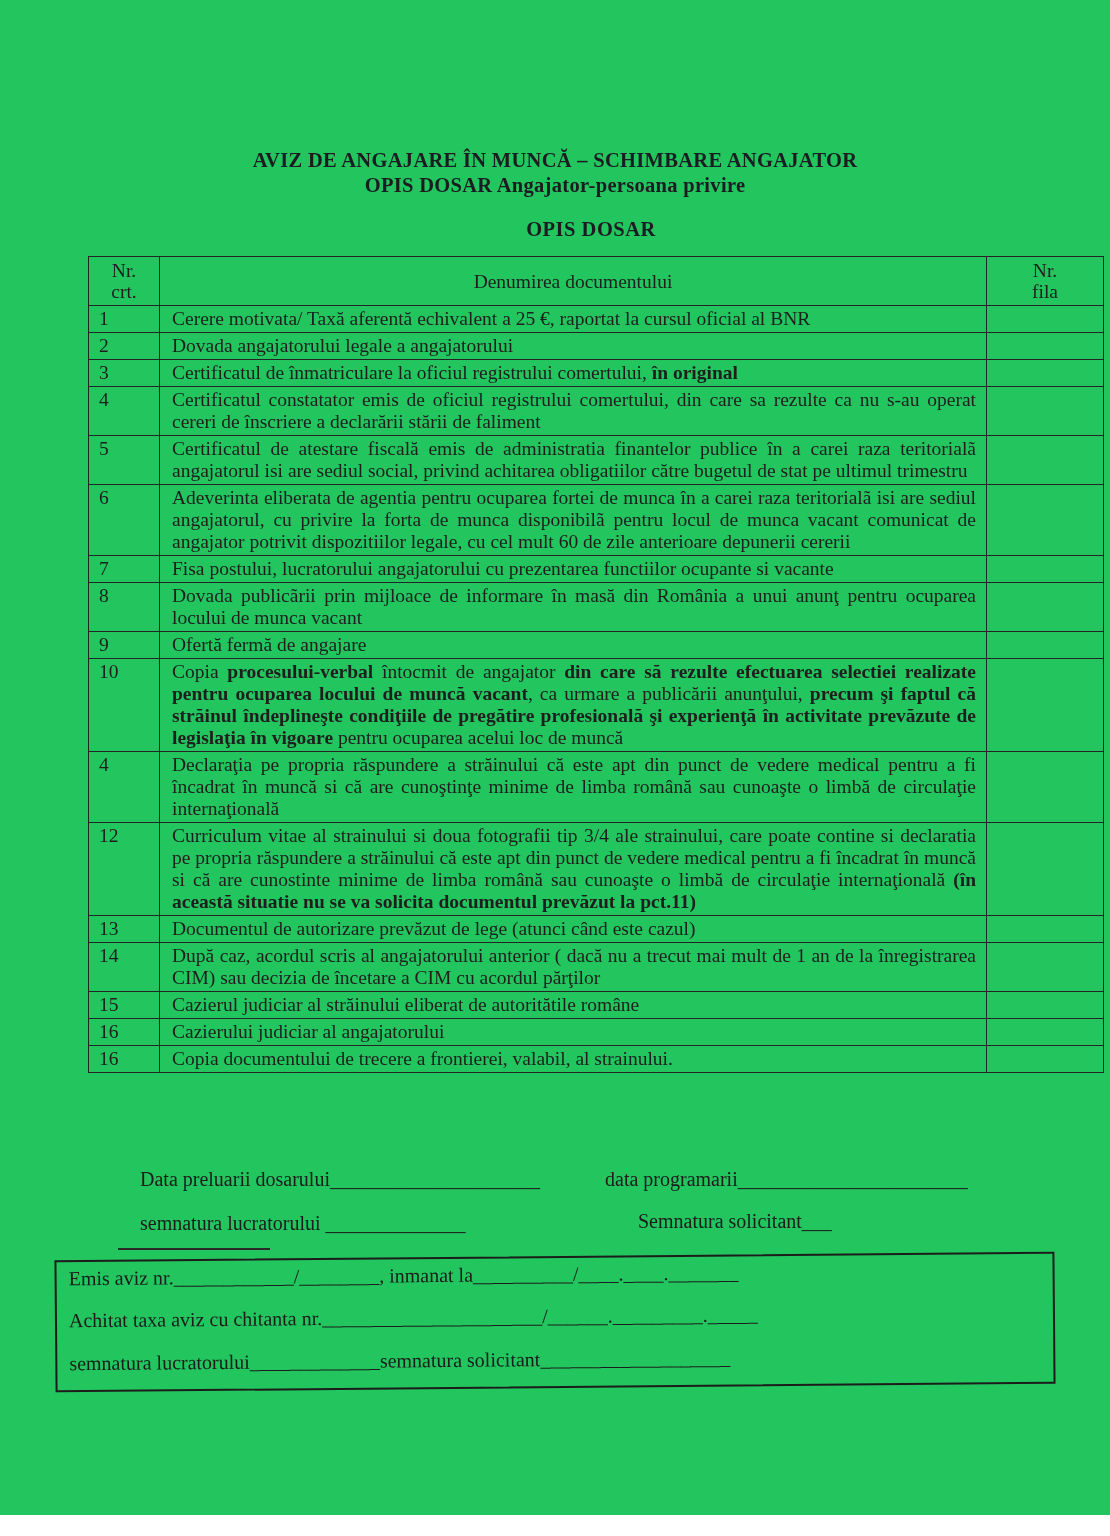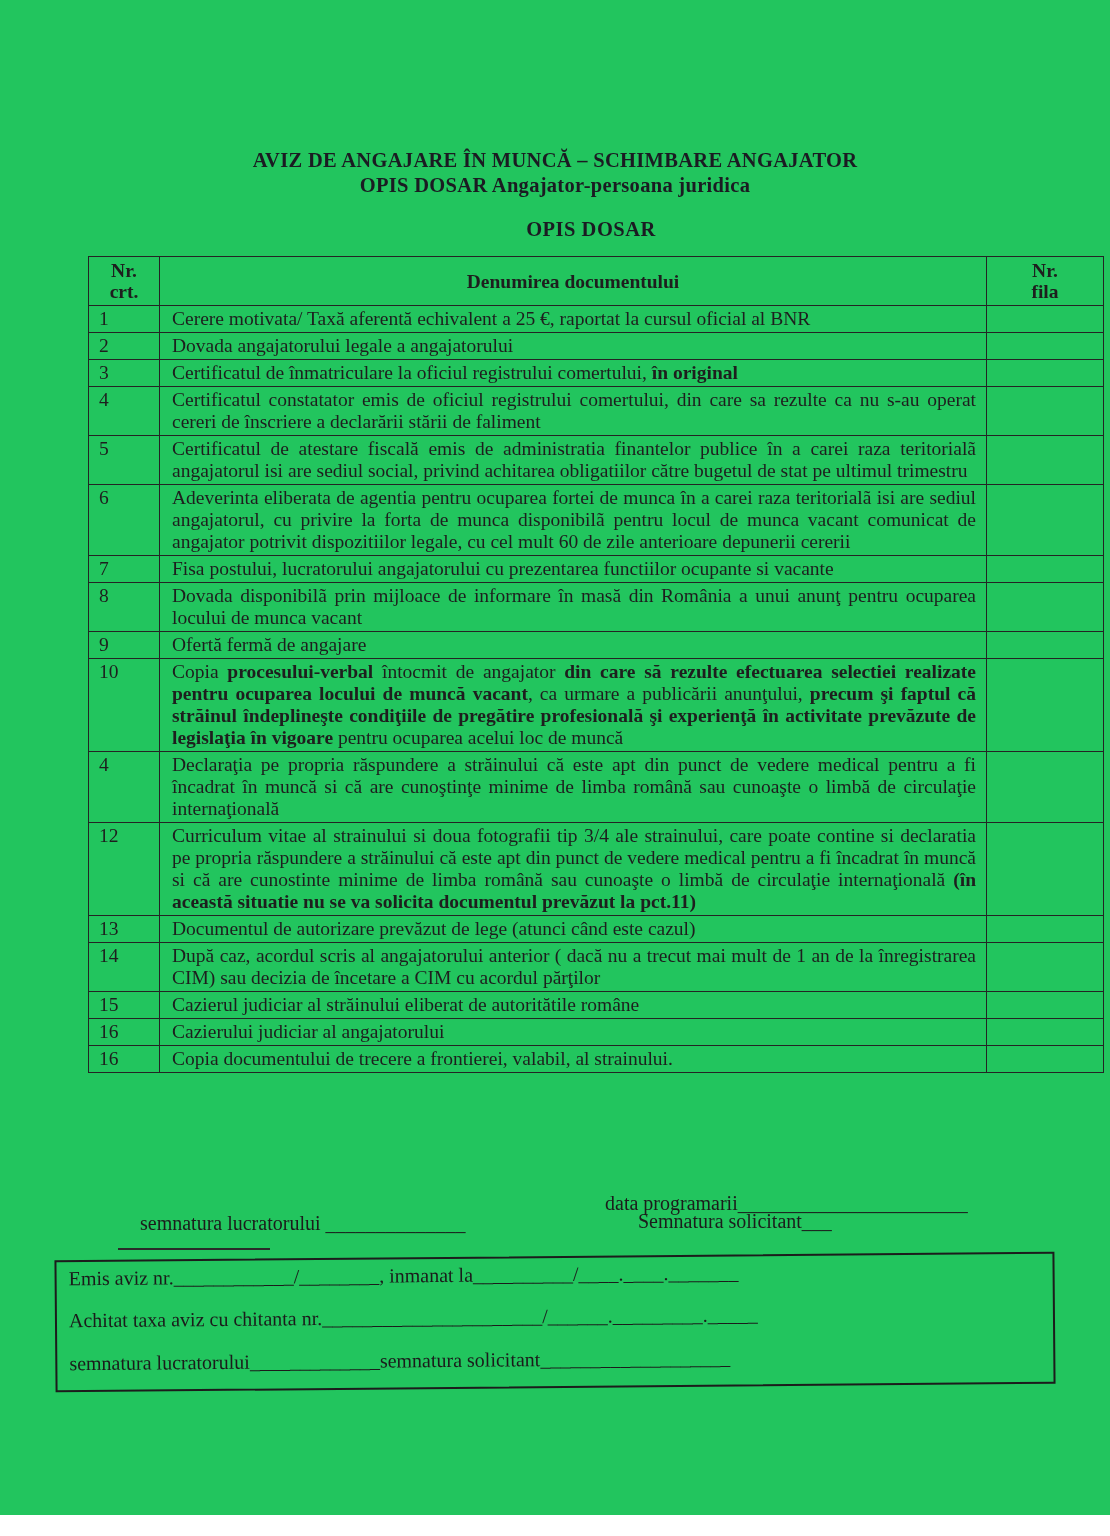--- a/index.html
+++ b/index.html
@@ -75,7 +75,7 @@
 
   <div class="titles">
     <div class="title-line">AVIZ DE ANGAJARE ÎN MUNCĂ – SCHIMBARE ANGAJATOR</div>
-    <div class="title-line">OPIS DOSAR Angajator-persoana juridica</div>
+    <div class="title-line">OPIS DOSAR Angajator-persoana privire</div>
   </div>
 
   <div class="section-title">OPIS DOSAR</div>

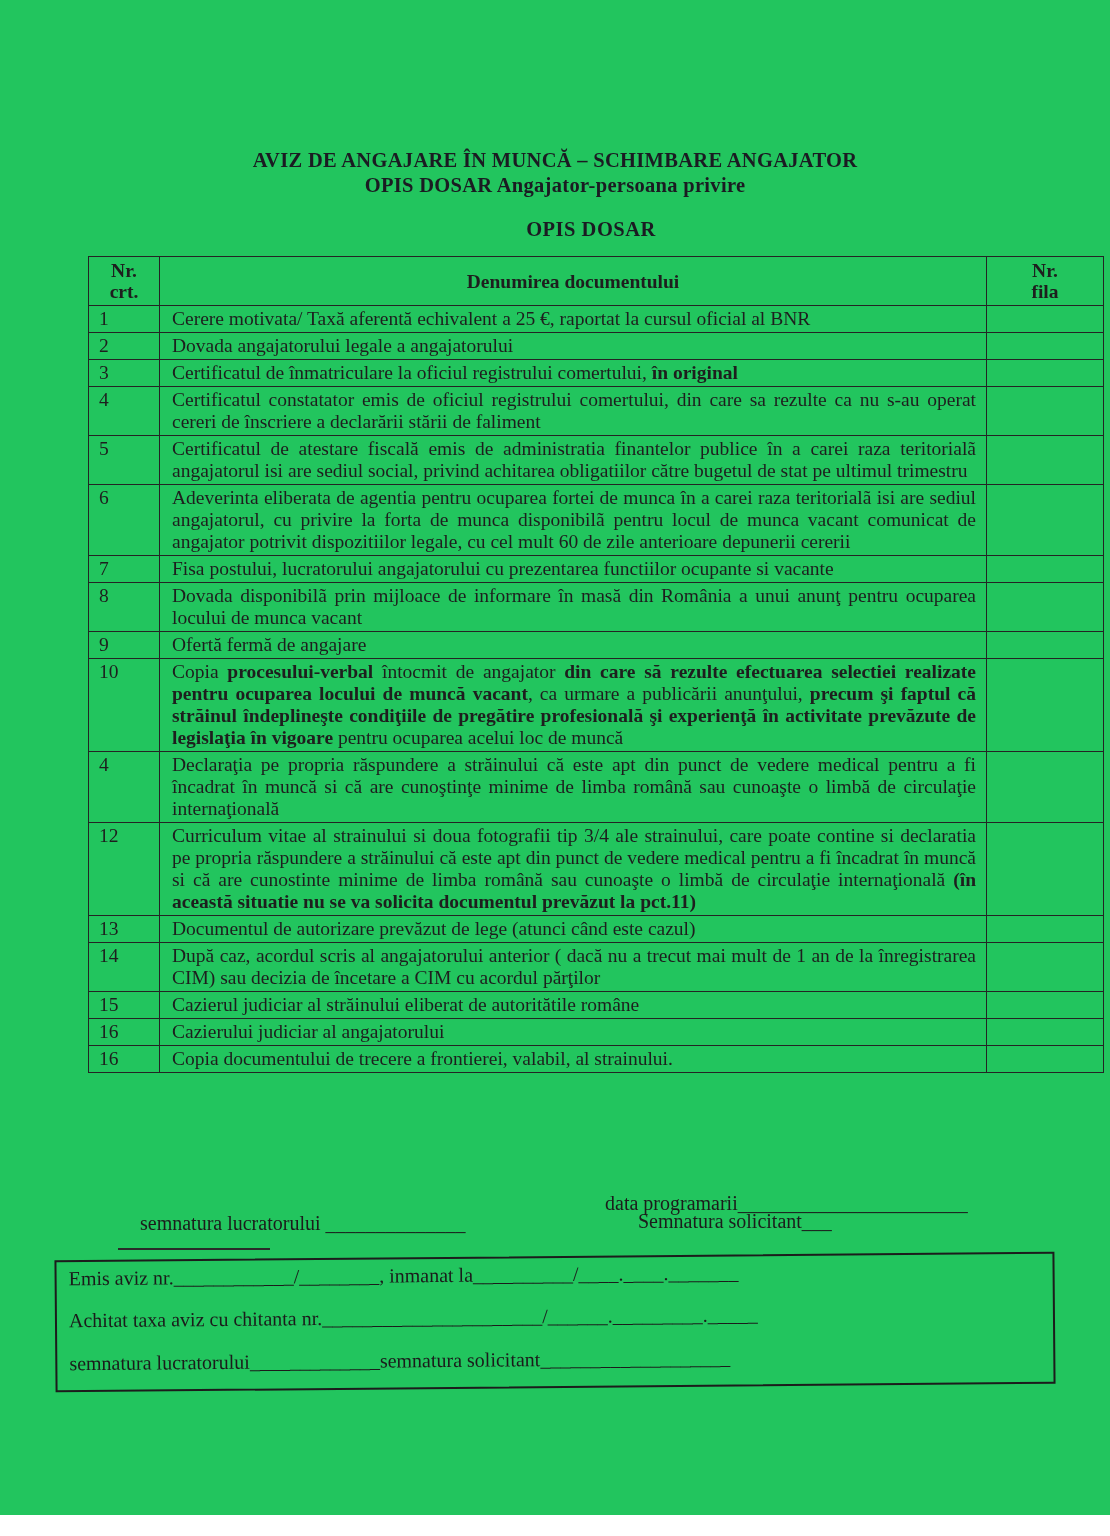--- a/index.html
+++ b/index.html
@@ -35,7 +35,7 @@
     vertical-align:top;
   }
   table.opis th {
-    font-weight:bold; text-align:center; vertical-align:middle;
+    font-weight:normal; text-align:center; vertical-align:middle;
     white-space:pre-line; line-height:21px; font-size:19.5px;
     padding:2px 4px;
     border-radius:6px;

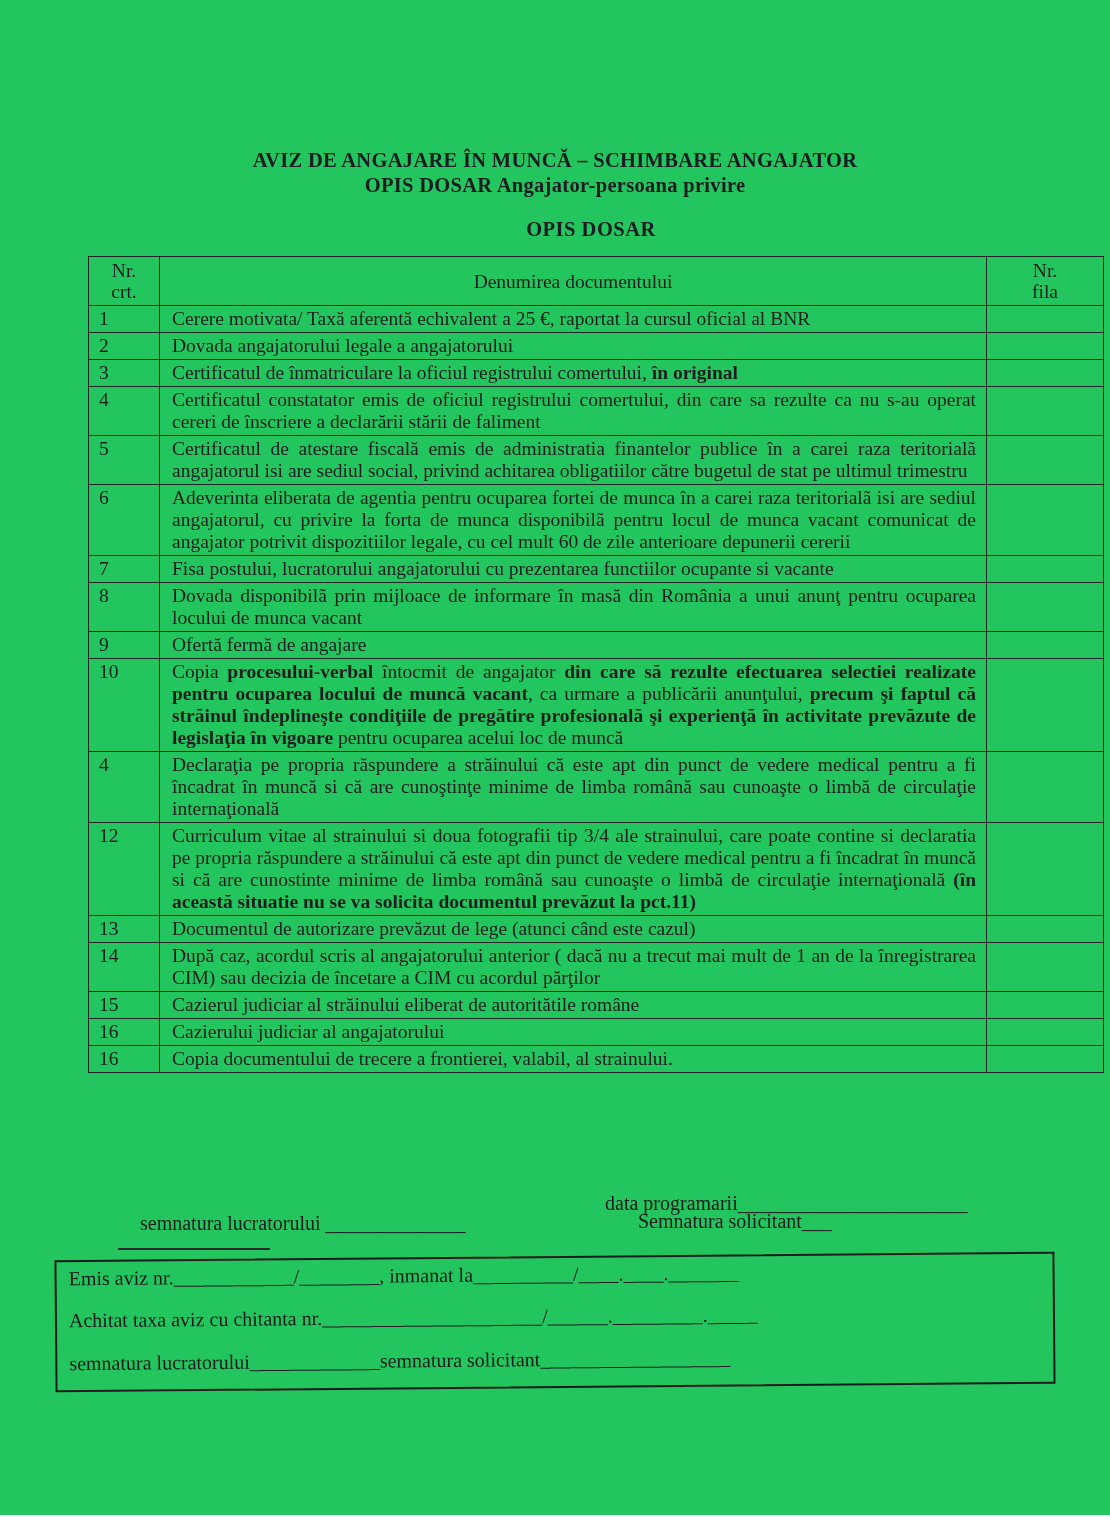--- a/index.html
+++ b/index.html
@@ -128,7 +128,7 @@
         </tr>
         <tr>
           <td class="nr">8</td>
-          <td class="doc"><span>Dovada disponibilã prin mijloace de informare în masă din România a unui anunţ pentru ocuparea locului de munca vacant</span></td>
+          <td class="doc"><span>Dovada publicãrii prin mijloace de informare în masă din România a unui anunţ pentru ocuparea locului de munca vacant</span></td>
           <td class="fila"></td>
         </tr>
         <tr>

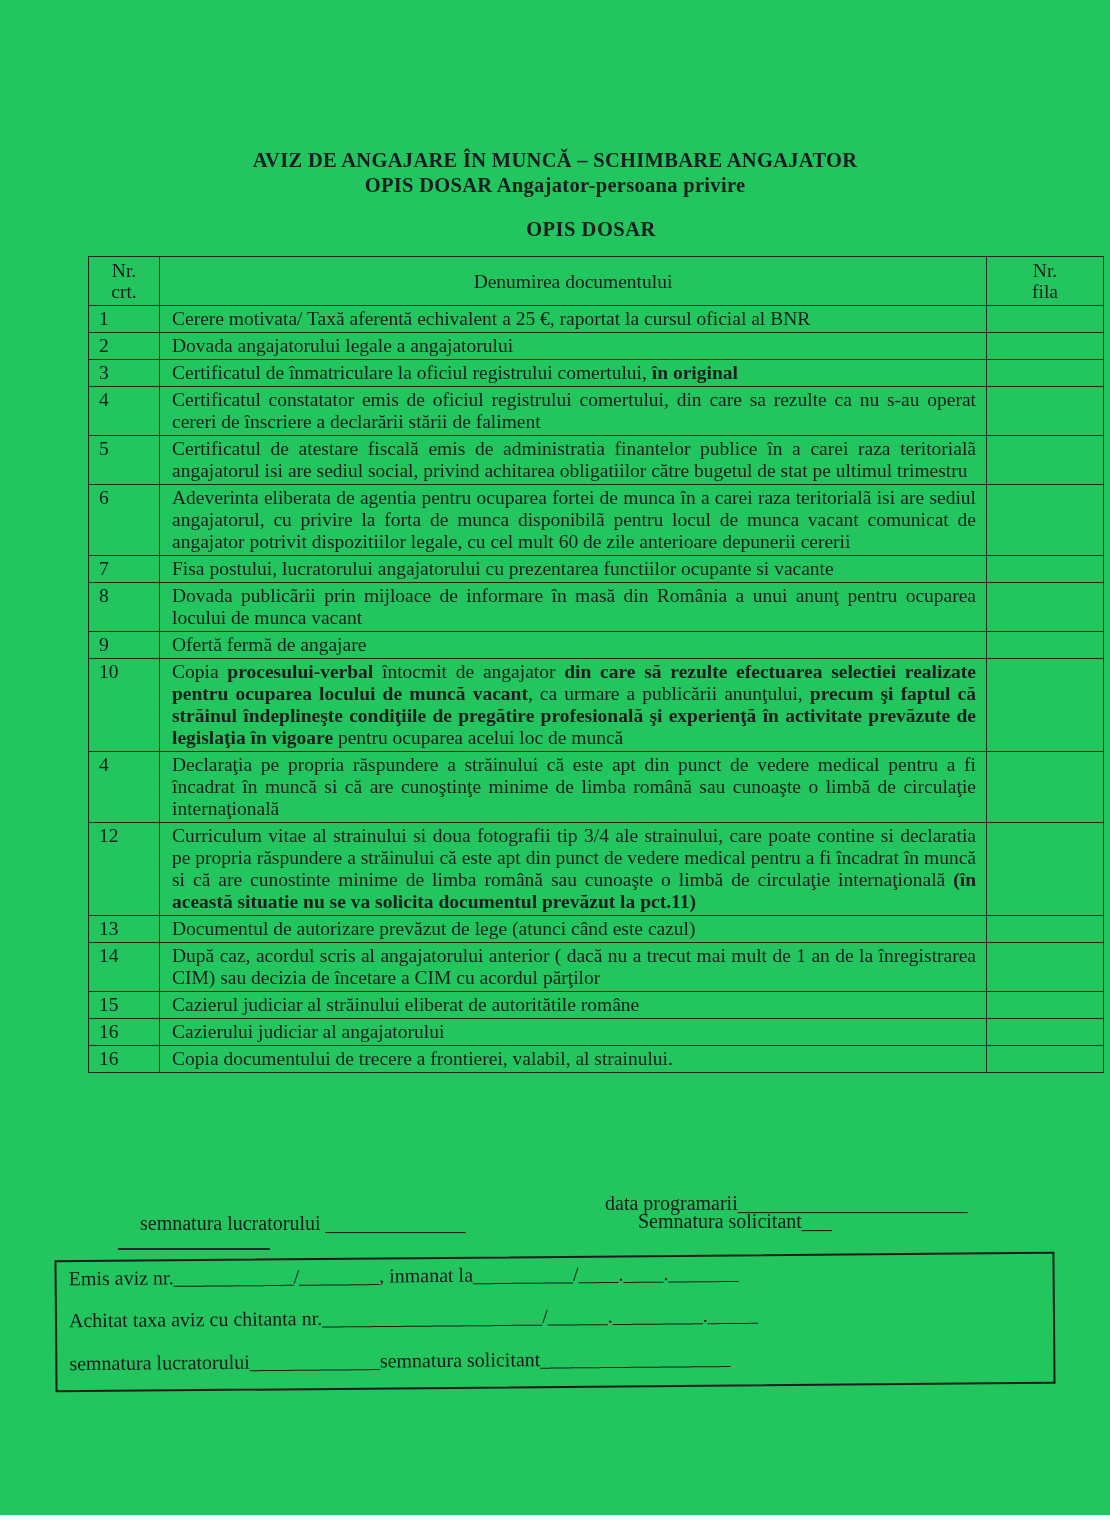--- a/index.html
+++ b/index.html
@@ -179,6 +179,7 @@
       </tbody>
   </table>
 
+  <div class="footer-label" style="top:1168px; left:140px;">Data preluarii dosarului_____________________</div>
   <div class="footer-label" style="top:1192px; left:605px;font-family:Liberation Serif, serif;">data programarii_______________________</div>
 
   <div class="footer-label" style="top:1212px; left:140px;">semnatura lucratorului ______________</div>

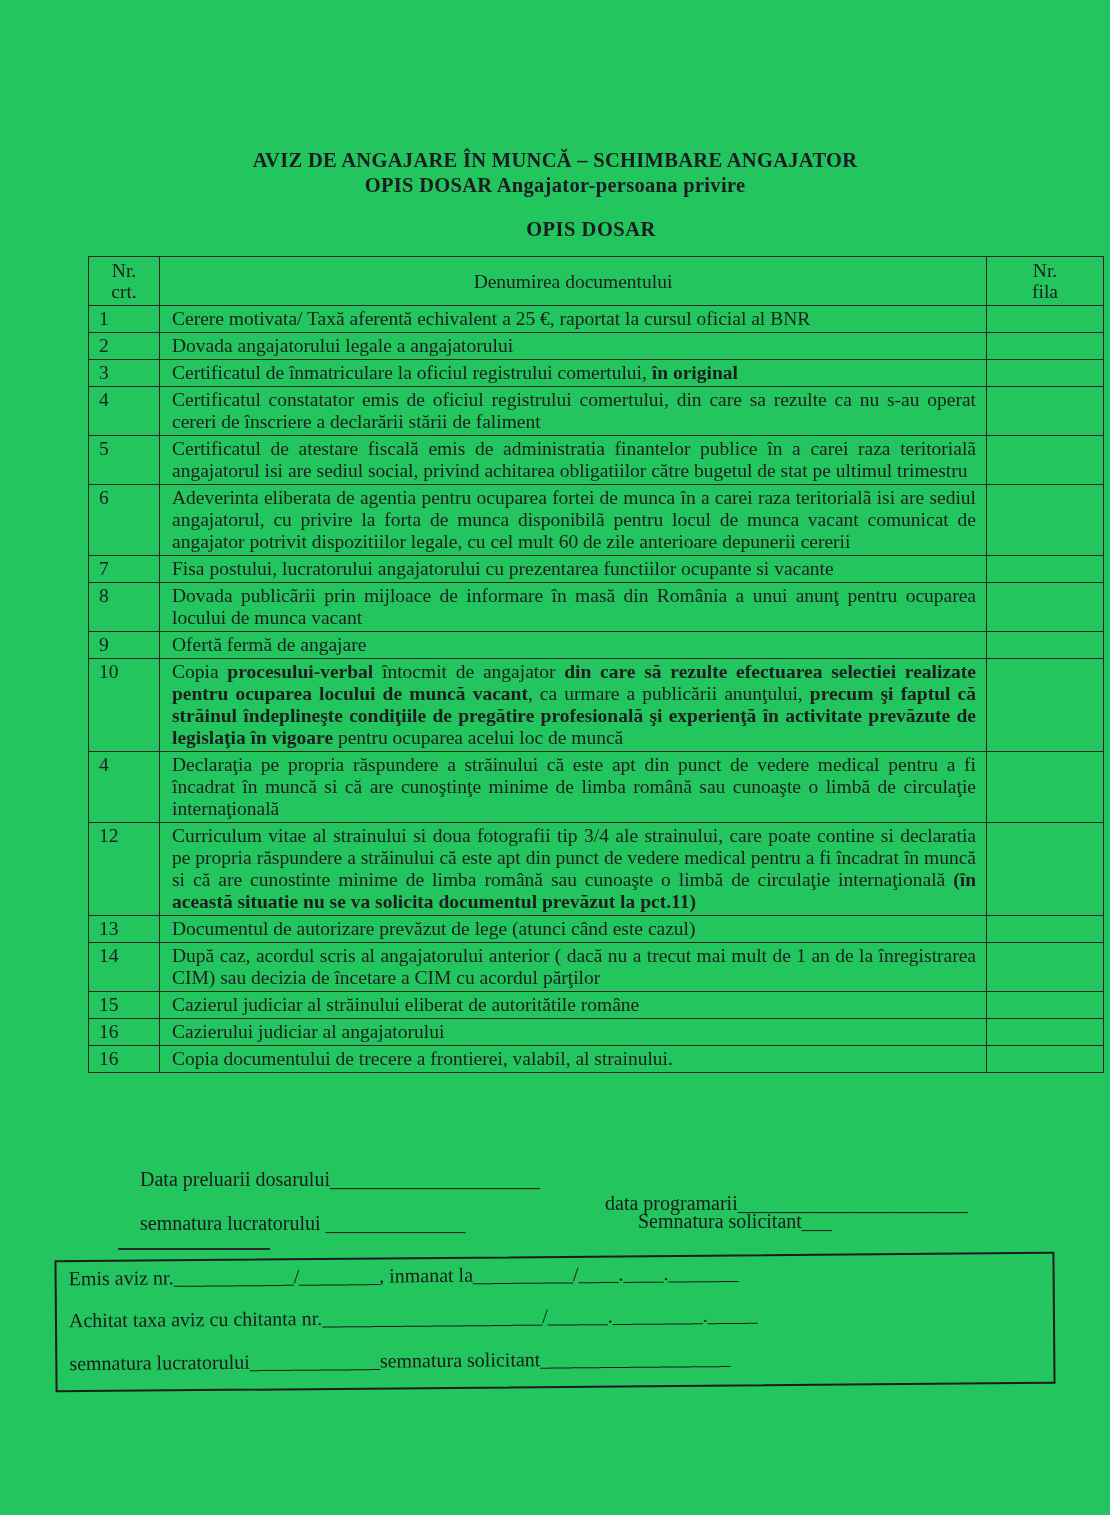--- a/index.html
+++ b/index.html
@@ -180,7 +180,7 @@
   </table>
 
   <div class="footer-label" style="top:1168px; left:140px;">Data preluarii dosarului_____________________</div>
-  <div class="footer-label" style="top:1192px; left:605px;font-family:Liberation Serif, serif;">data programarii_______________________</div>
+  <div class="footer-label" style="top:1168px; left:605px;font-family:Liberation Serif, serif;">data programarii_______________________</div>
 
   <div class="footer-label" style="top:1212px; left:140px;">semnatura lucratorului ______________</div>
   <div class="footer-label" style="top:1210px; left:622px;margin-left:16px;">Semnatura solicitant___</div>

